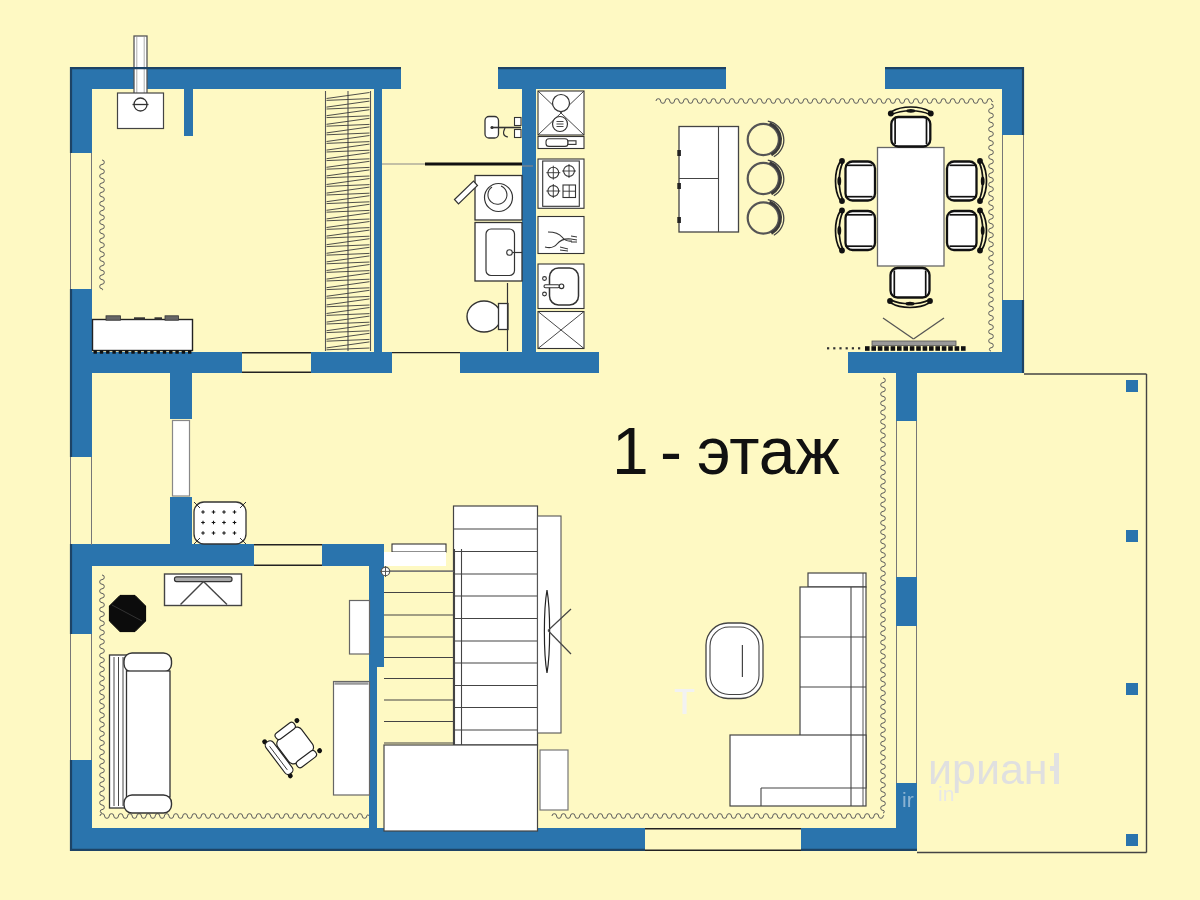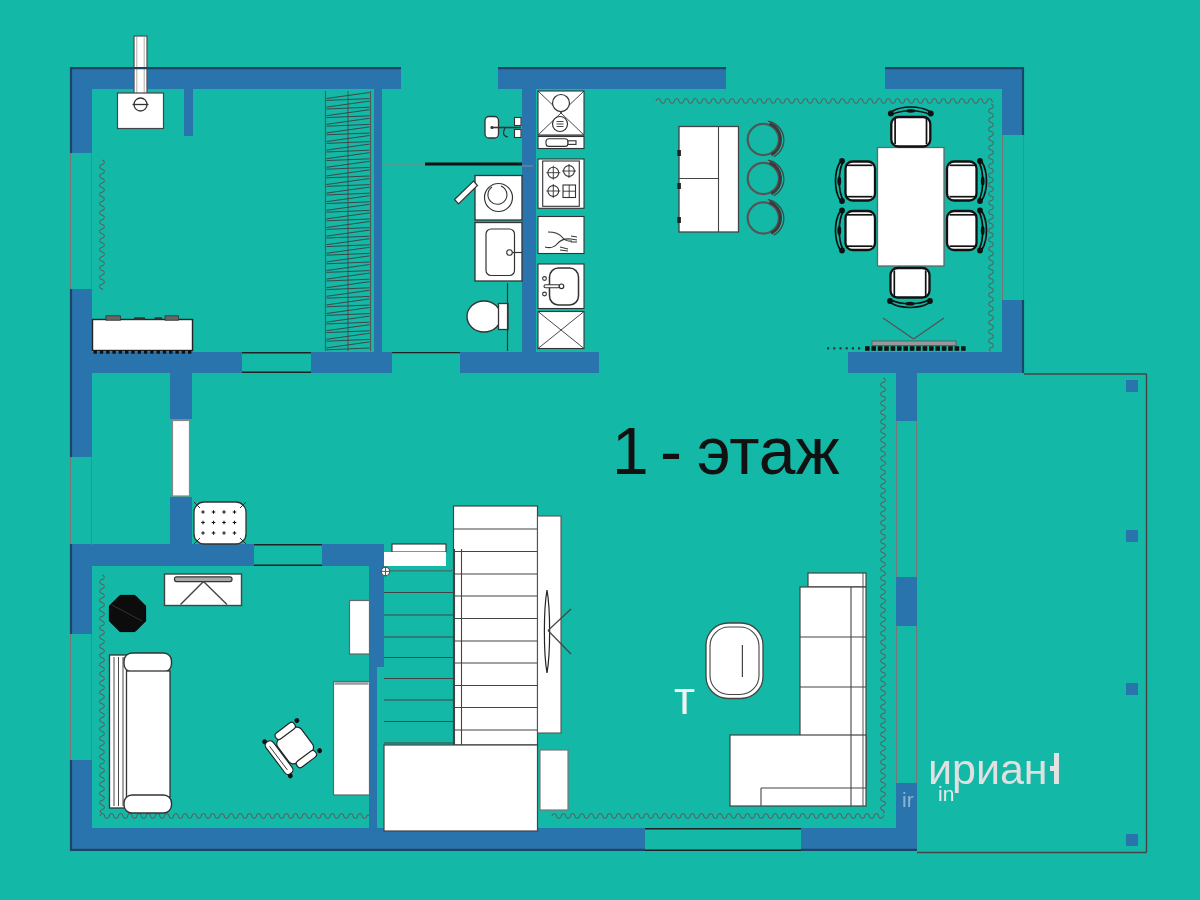--- a/index.html
+++ b/index.html
@@ -2,7 +2,7 @@
 <html><head><meta charset="utf-8">
 <style>
 html,body{margin:0;padding:0;background:#fff;}
-#page{position:relative;width:1200px;height:900px;background:#14b8a6;overflow:hidden;}
+#page{position:relative;width:1200px;height:900px;background:#fef9c3;overflow:hidden;}
 </style></head>
 <body>
 <div id="page">

